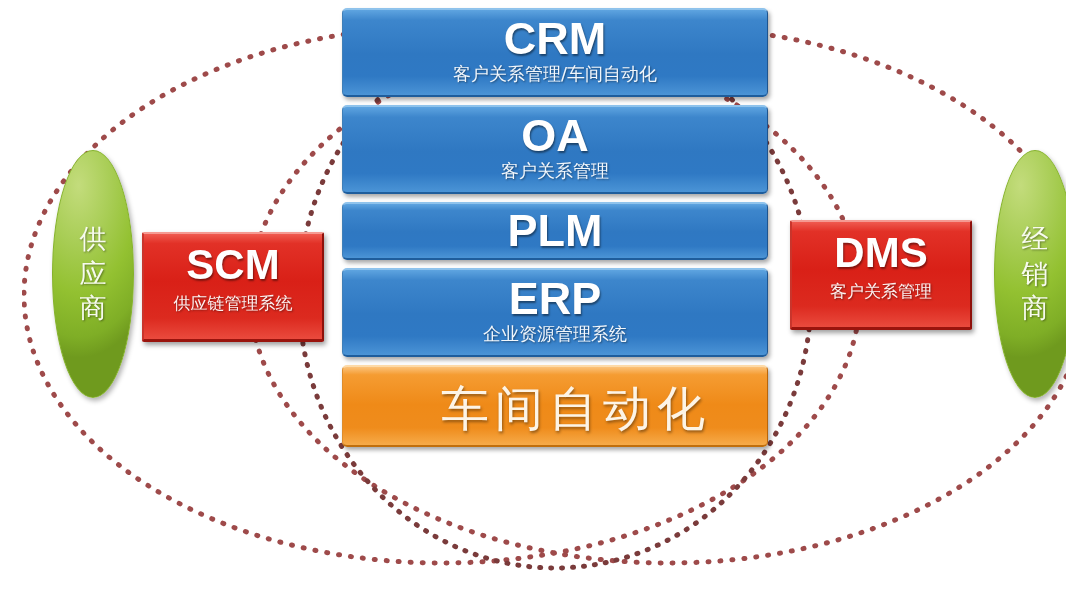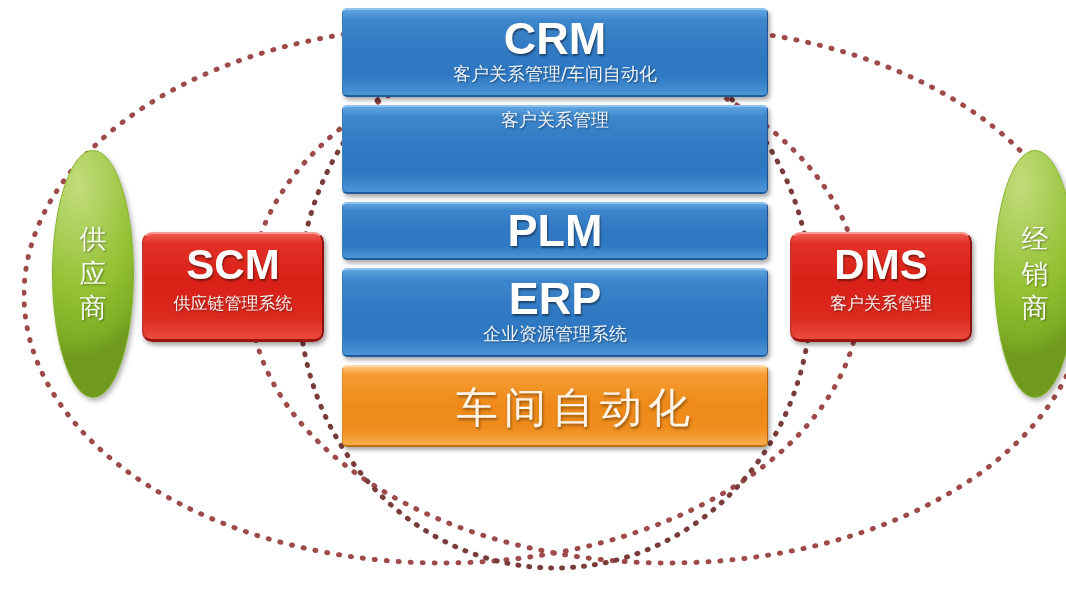--- a/index.html
+++ b/index.html
@@ -205,6 +205,7 @@
     </div>
 
     <div class="sysbox blue">
+      <div class="sys-acronym">OA</div>
       <div class="sys-sub">客户关系管理</div>
     </div>
 

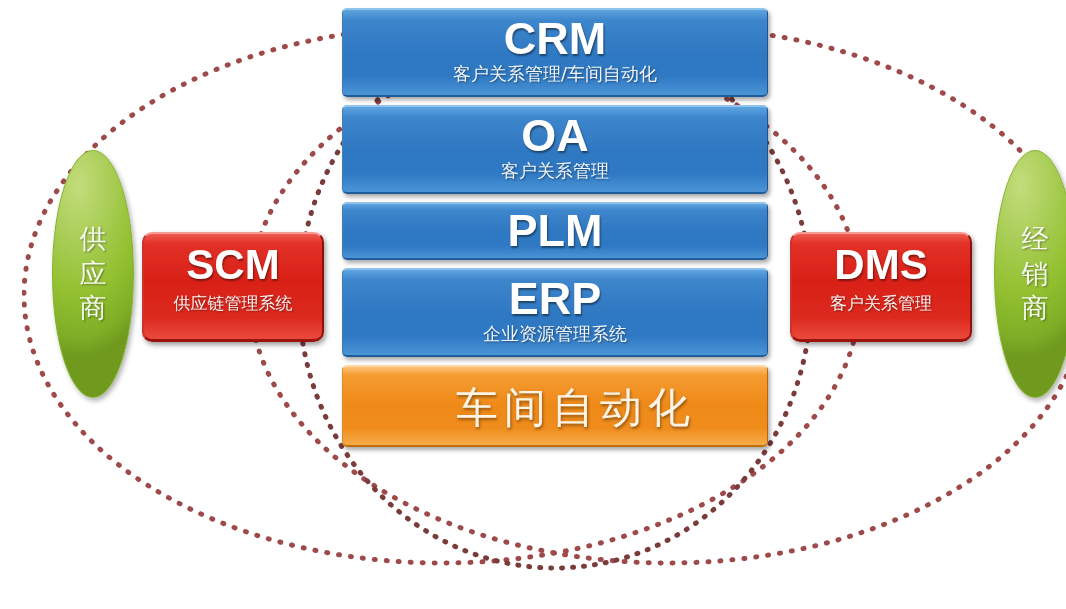--- a/index.html
+++ b/index.html
@@ -117,7 +117,7 @@
     width: 182px;
     height: 110px;
     box-sizing: border-box;
-    border-radius: 10px;
+    border-radius: 2px;
     z-index: 4;
     text-align: center;
     background:

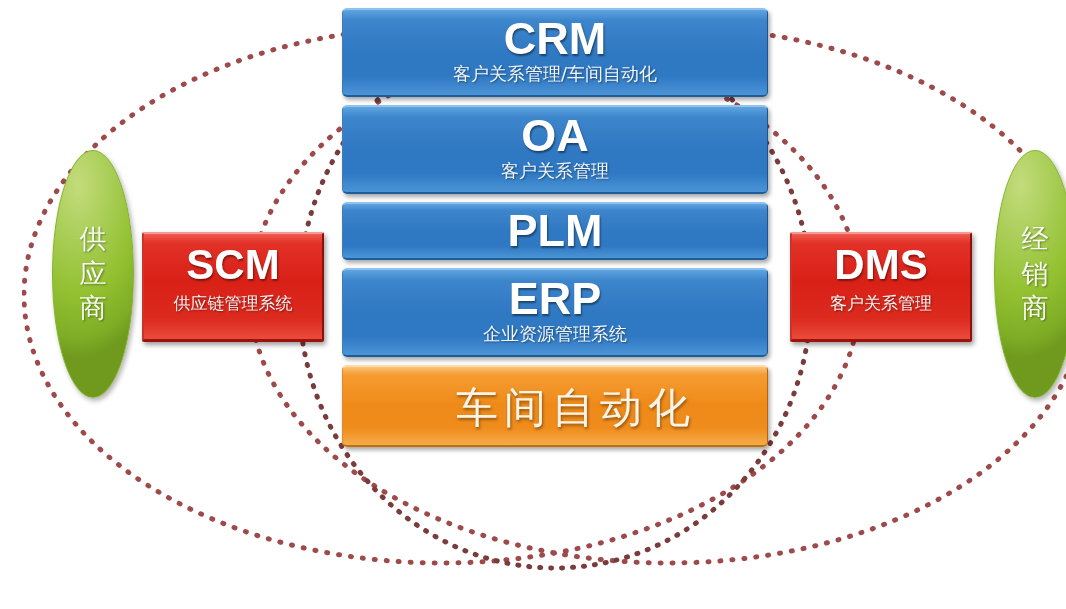--- a/index.html
+++ b/index.html
@@ -135,7 +135,7 @@
     overflow: hidden;
   }
   .redbox.left  { left: 120px; top: 232px; }
-  .redbox.right { left: 768px; top: 232px; }
+  .redbox.right { left: 768px; top: 220px; }
 
   .red-acronym {
     color: #ffffff;

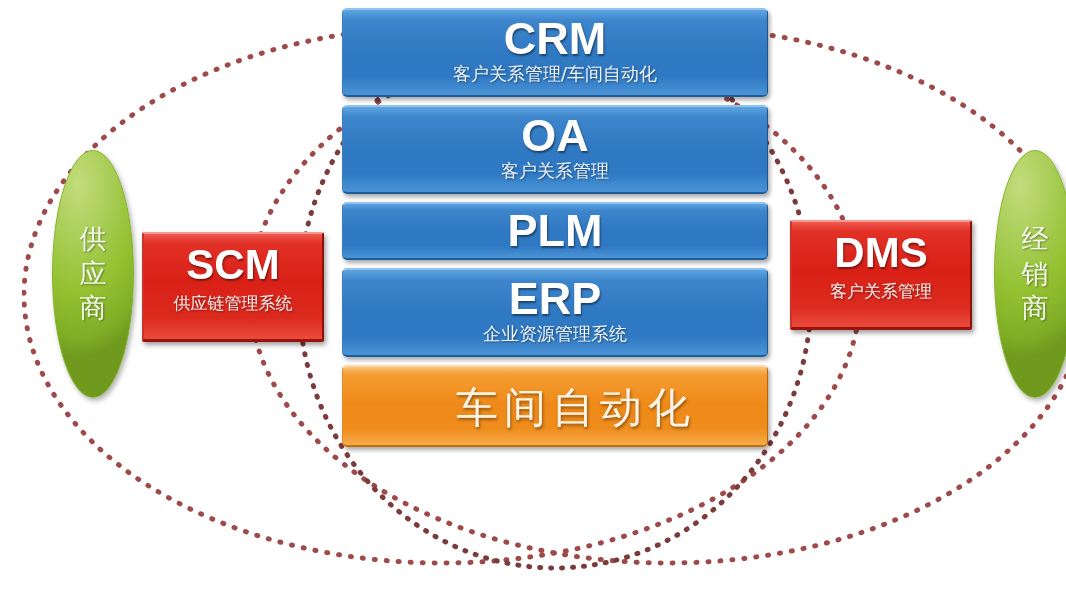--- a/index.html
+++ b/index.html
@@ -103,7 +103,7 @@
 
   .shop-label {
     color: #fdf4e6;
-    font-size: 42px;
+    font-size: 48px;
     line-height: 82px;
     letter-spacing: 6px;
     font-family: "DejaVu Sans", "Liberation Sans", sans-serif;

